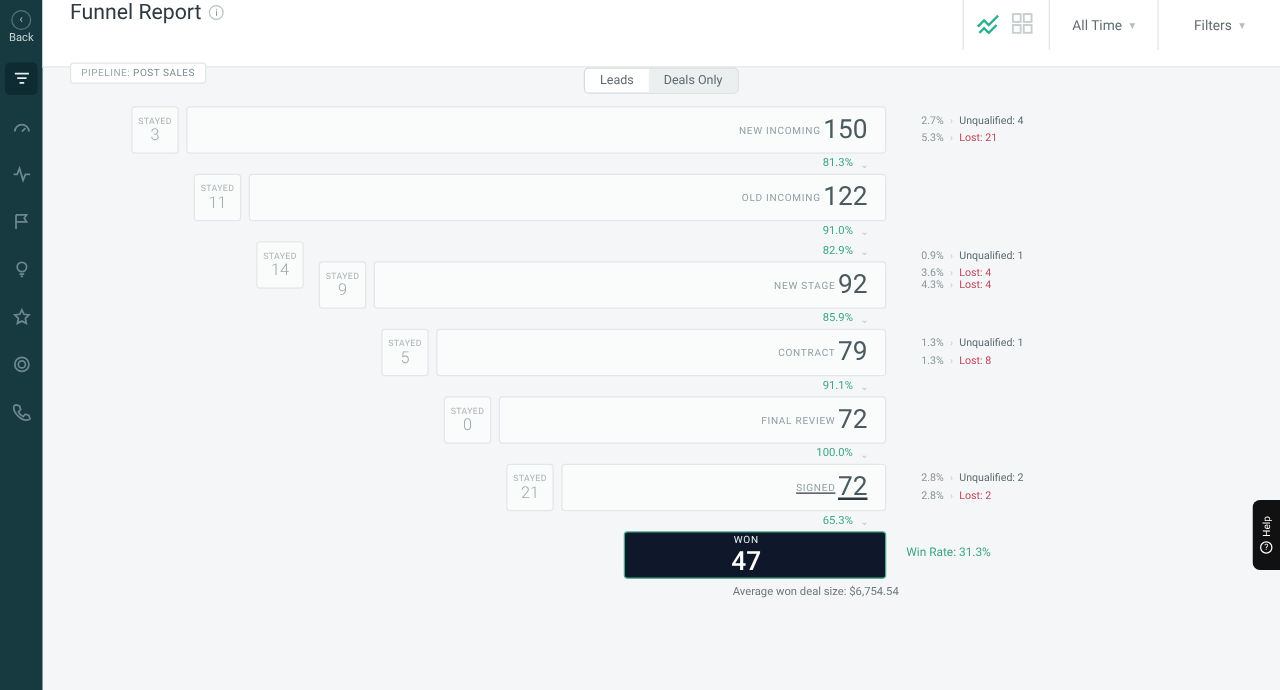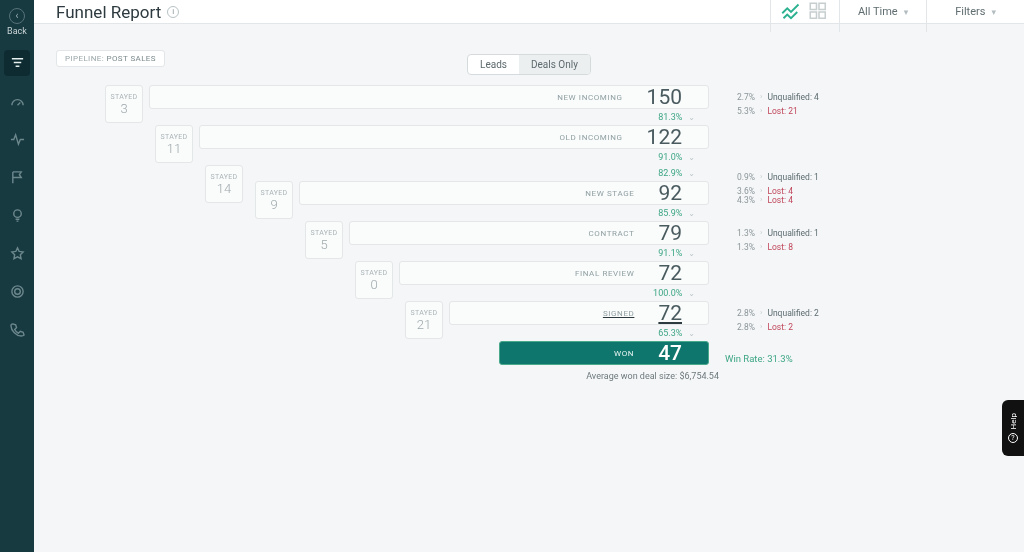--- a/index.html
+++ b/index.html
@@ -14,7 +14,7 @@
   .sidebar svg { width:15px; height:15px; fill:none; stroke:currentColor; stroke-width:1.5; }
 
   
-  .header { position:absolute; left:34px; right:0; top:0; height:24px; background:#fff; border-bottom:1px solid #e2e6e8; display:flex; align-items:center; }
+  .header { position:absolute; left:34px; right:0; top:0; height:54px; background:#fff; border-bottom:1px solid #e2e6e8; display:flex; align-items:flex-start; }
   .title-wrap { display:flex; align-items:center; gap:6px; padding-left:22px; }
   .title { font-size:17px; font-weight:400; color:#2d3a3f; }
   .info { width:12px; height:12px; border:1px solid #b8c2c5; border-radius:50%; font-size:8px; color:#8a9699; display:flex; align-items:center; justify-content:center; }

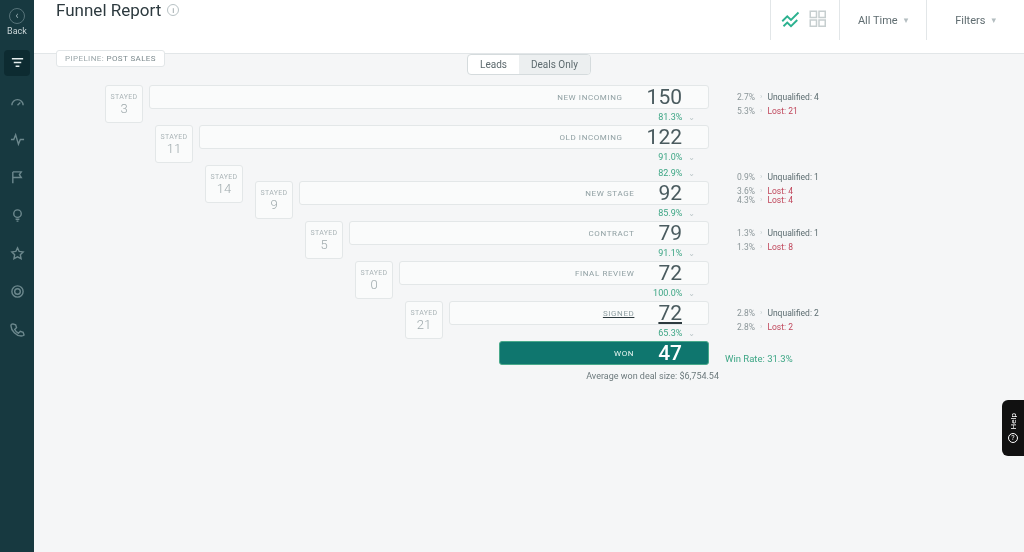--- a/index.html
+++ b/index.html
@@ -43,7 +43,7 @@
   .stayed .slab { font-size:7px; letter-spacing:.3px; }
   .stayed .snum { font-size:13px; font-weight:300; color:#9ea9ac; }
 
-  .bar { height:24px; border-radius:3px; display:flex; align-items:center; justify-content:flex-end; padding-right:26px; gap:24px; position:relative; }
+  .bar { height:38px; border-radius:3px; display:flex; align-items:center; justify-content:flex-end; padding-right:14px; gap:2px; position:relative; }
   .bar.reg { background:#fafbfb; border:1px solid #e3e7e8; }
   .bar.won { background:#0f766e; border:1px solid #49a98b; }
   .bar .slabel { font-size:8px; letter-spacing:.6px; color:#90a0a3; }

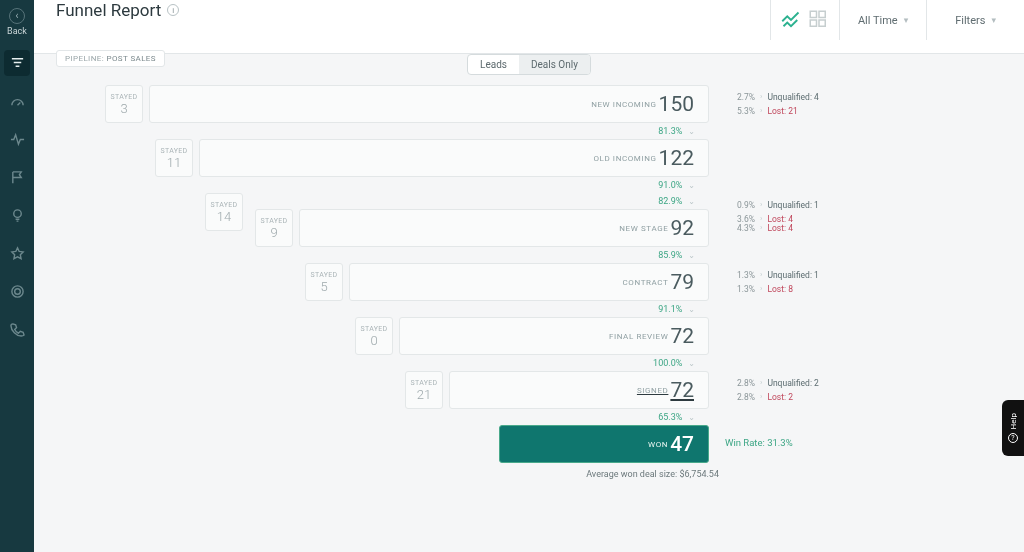--- a/index.html
+++ b/index.html
@@ -45,7 +45,7 @@
 
   .bar { height:38px; border-radius:3px; display:flex; align-items:center; justify-content:flex-end; padding-right:14px; gap:2px; position:relative; }
   .bar.reg { background:#fafbfb; border:1px solid #e3e7e8; }
-  .bar.won { background:#0f766e; border:1px solid #49a98b; }
+  .bar.won { background:#0f172a; border:1px solid #49a98b;flex-direction:column; }
   .bar .slabel { font-size:8px; letter-spacing:.6px; color:#90a0a3; }
   .bar .snum { font-size:21px; font-weight:400; color:#4a5b5f; }
   .bar.won .slabel { color:#e9f6f1; }

